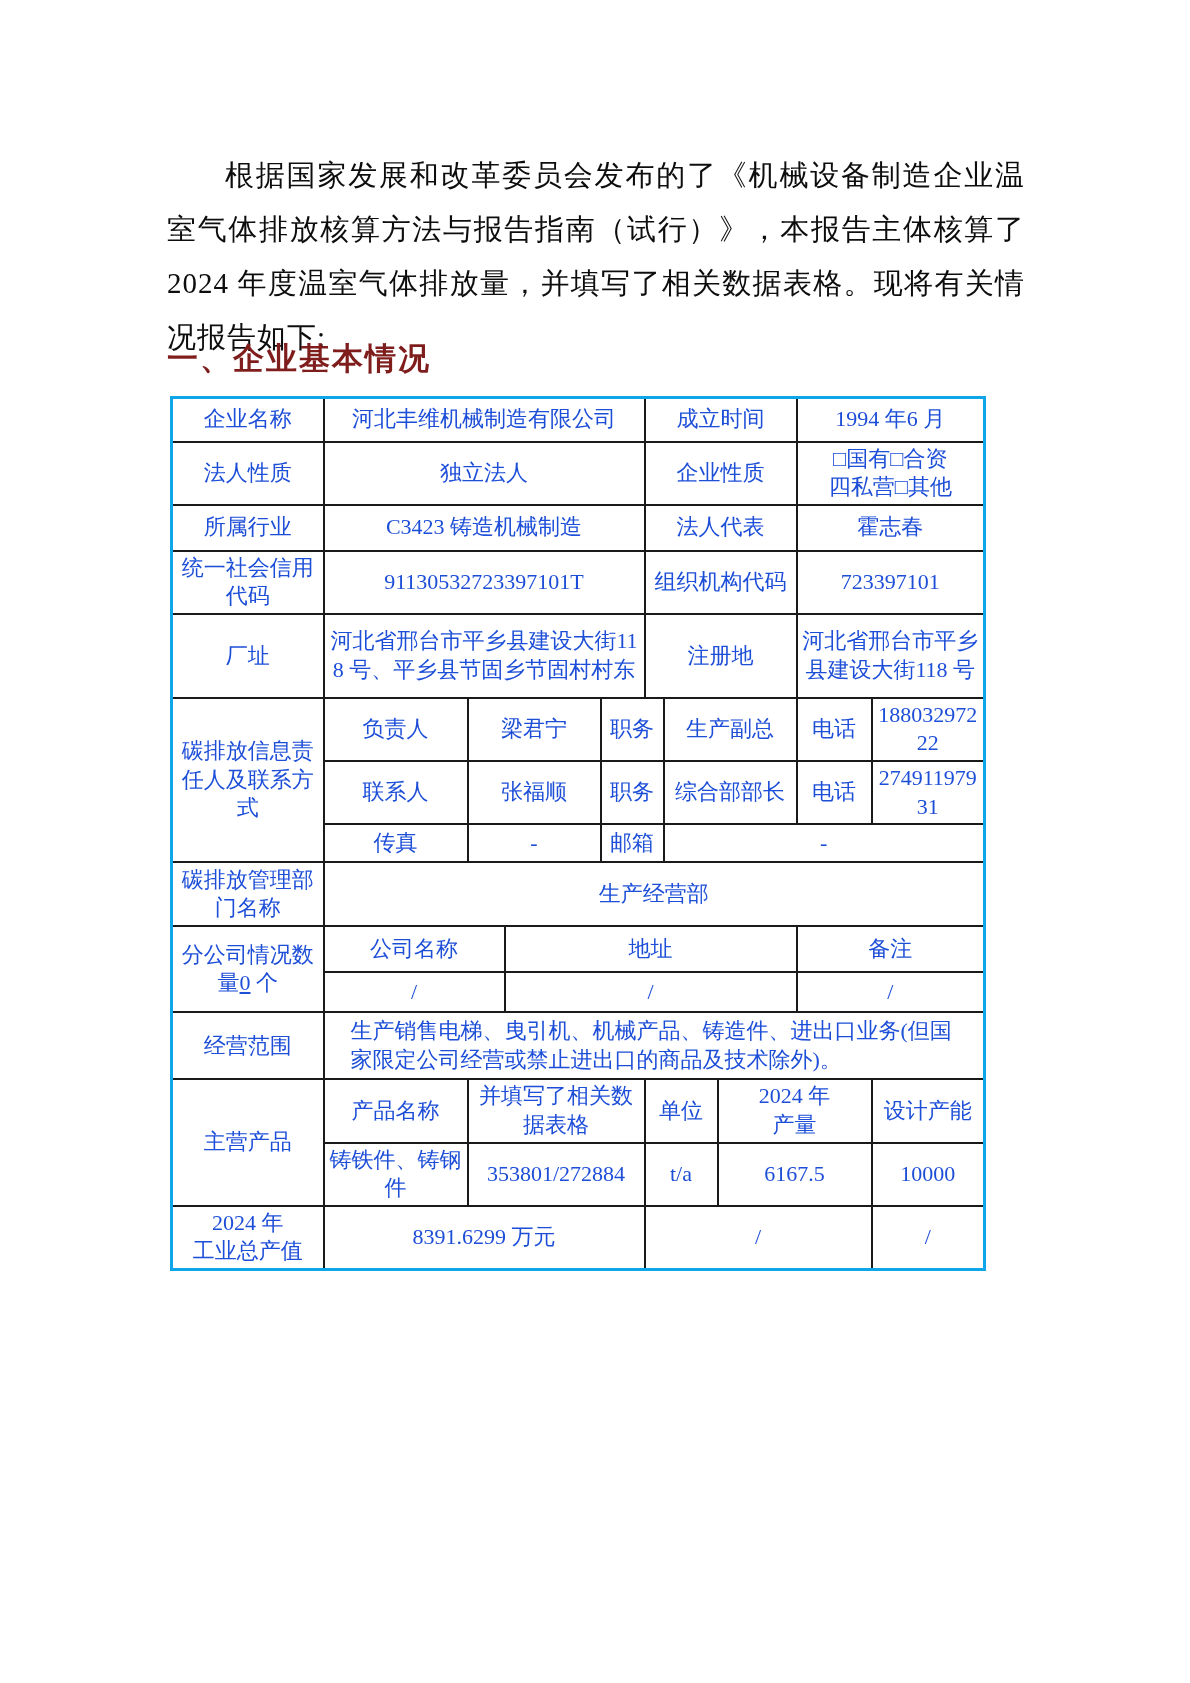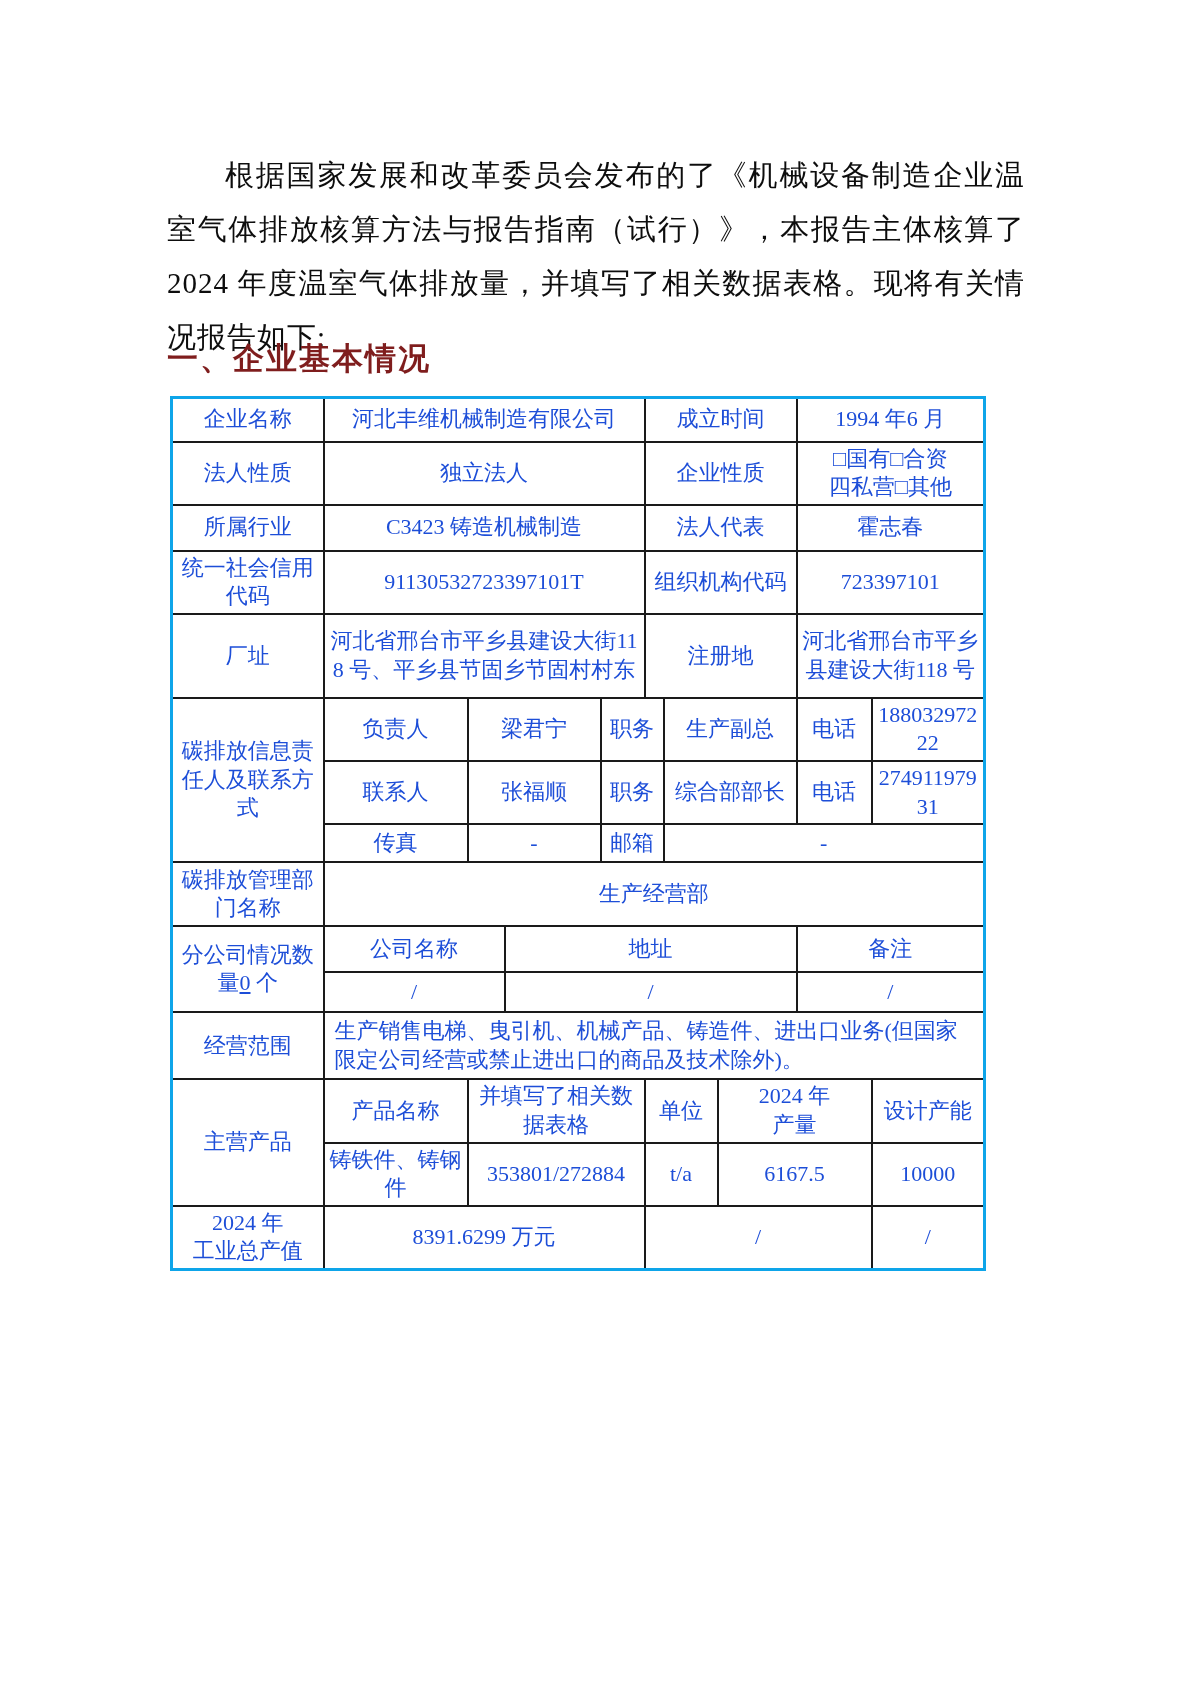--- a/index.html
+++ b/index.html
@@ -57,7 +57,7 @@
   }
   table.info-table td.tl {
     text-align: left;
-    padding: 4px 10px;
+    padding: 4px 26px;
   }
   .u { text-decoration: underline; }
   .page-number {

